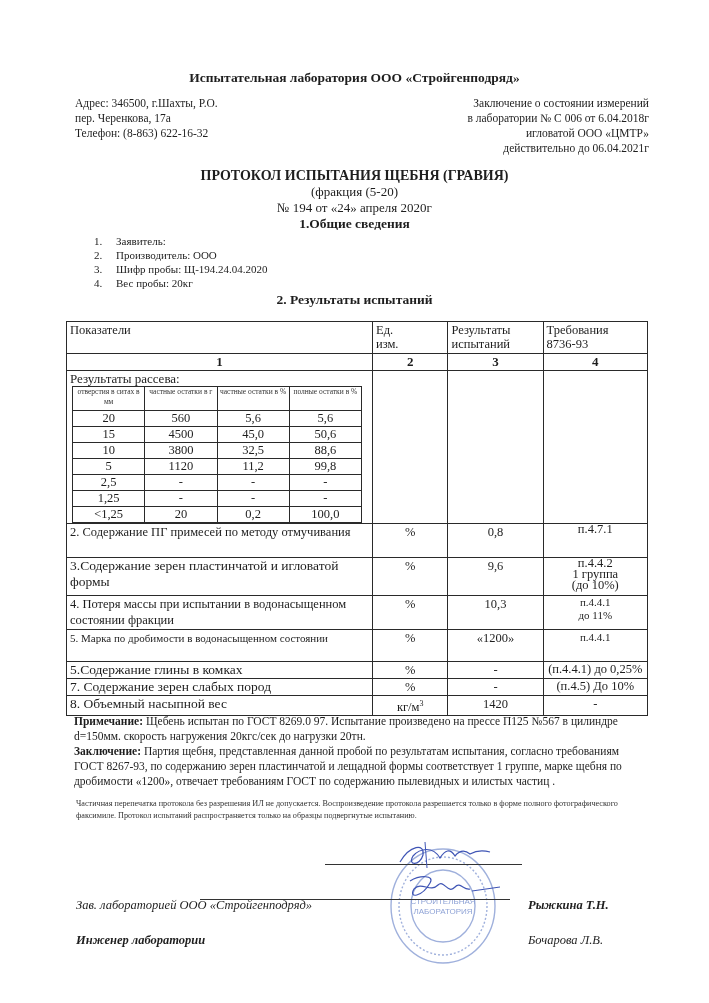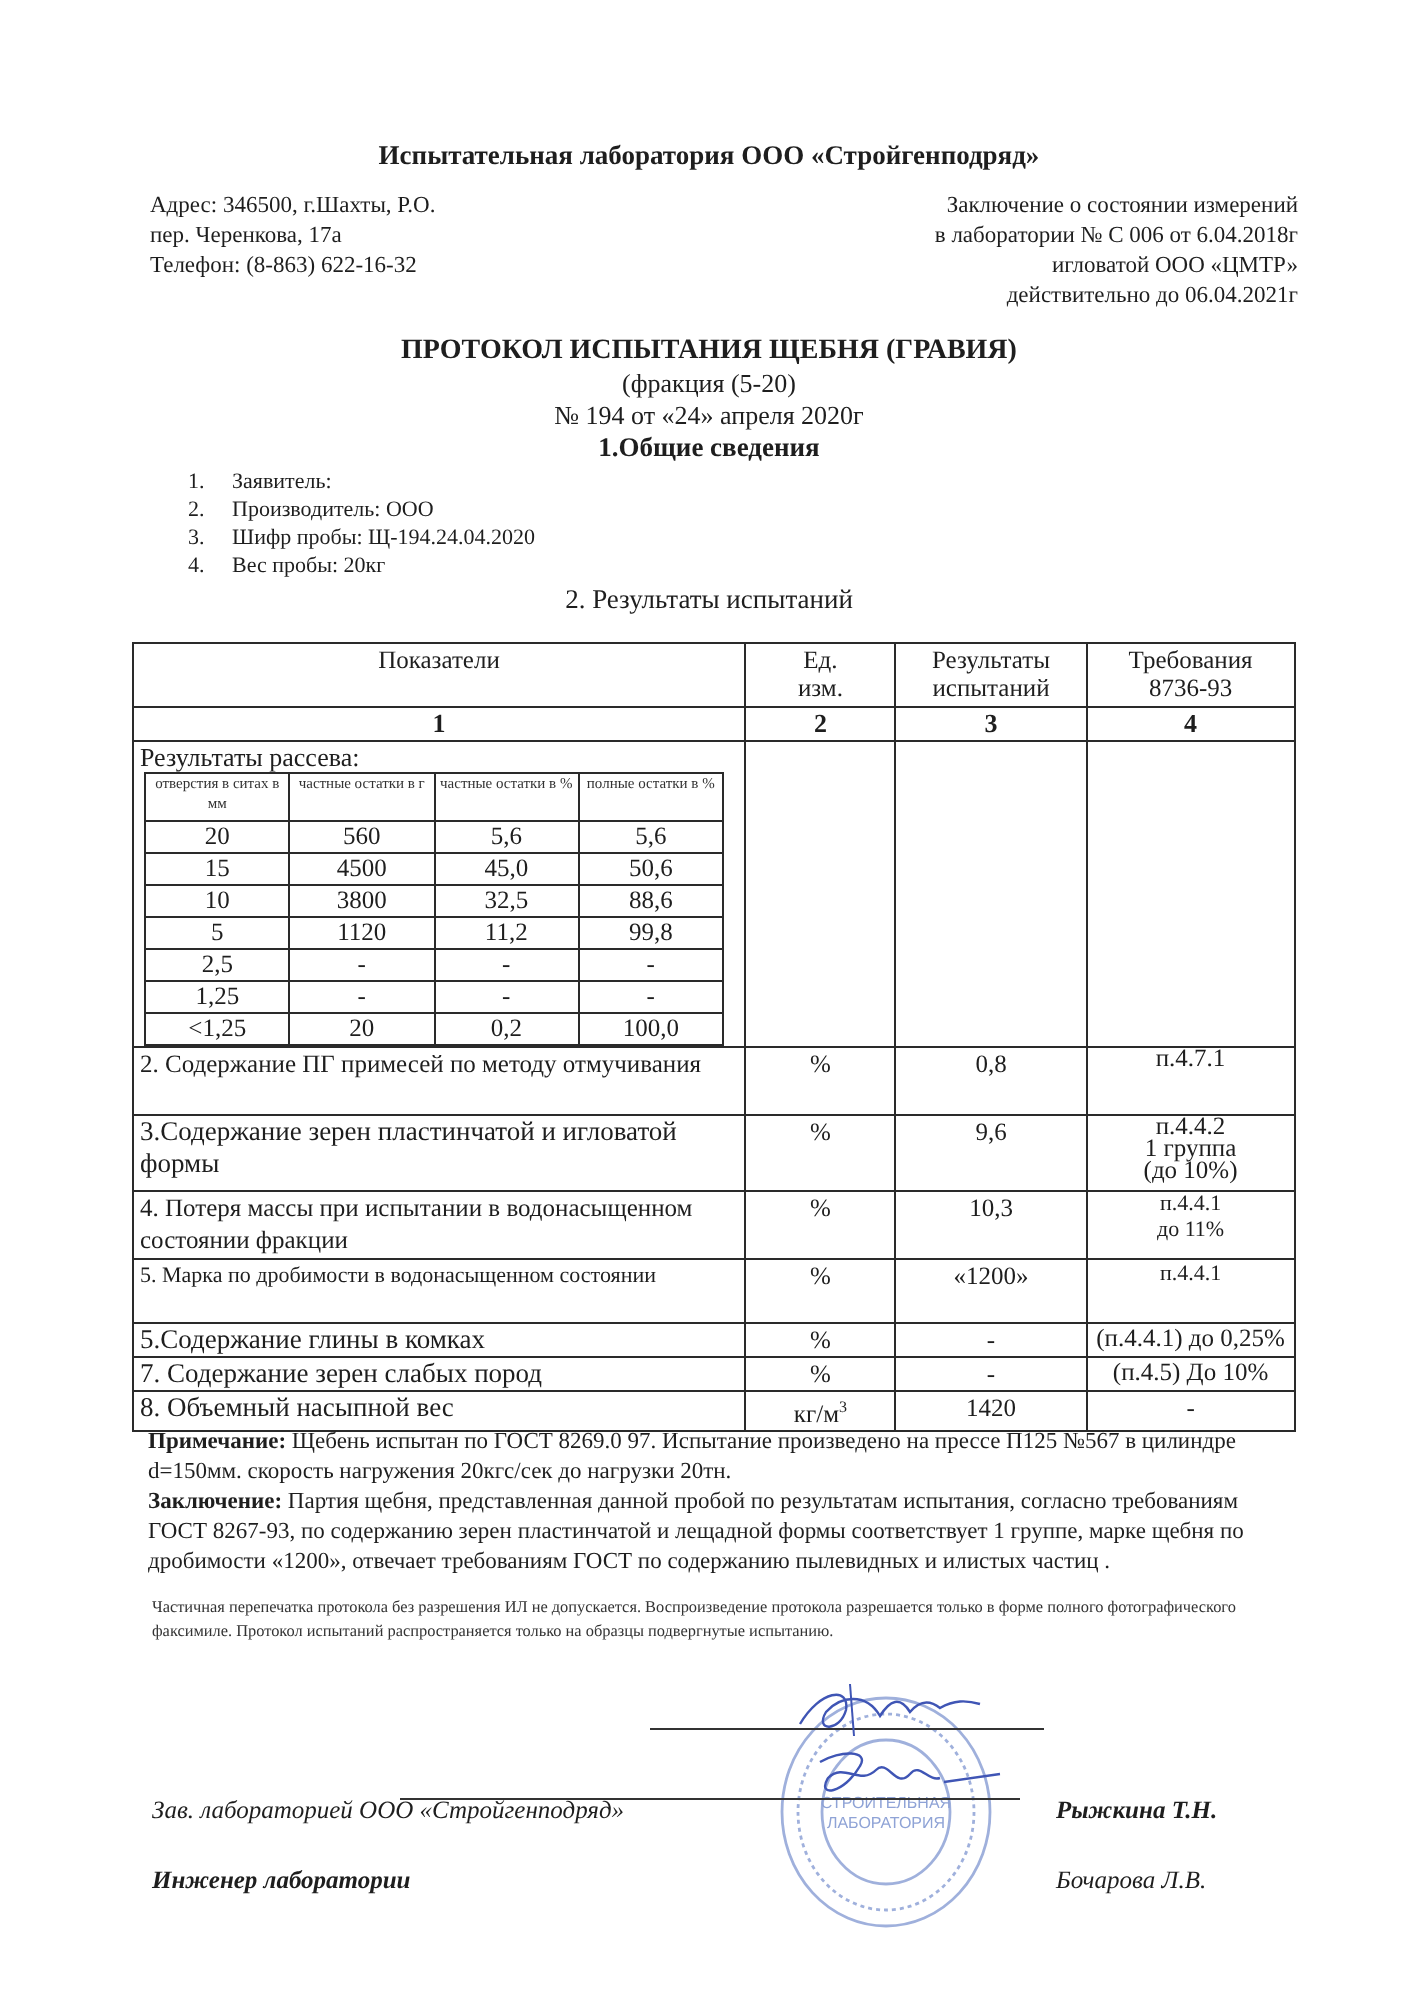--- a/index.html
+++ b/index.html
@@ -19,7 +19,7 @@
   .gen-list { left:94px; top:234px; font-size:11px; line-height:14px; margin:0; padding:0; list-style:none; }
   .gen-list li { position:relative; padding-left:22px; }
   .gen-list li .num { position:absolute; left:0; }
-  .sec2 { top:292px; font-weight:normal; font-size:13.5px; }
+  .sec2 { top:292px; font-weight:bold; font-size:13.5px; }
 
   
   .mt { position:absolute; left:66px; top:321px; width:582px; border-collapse:collapse; table-layout:fixed; }

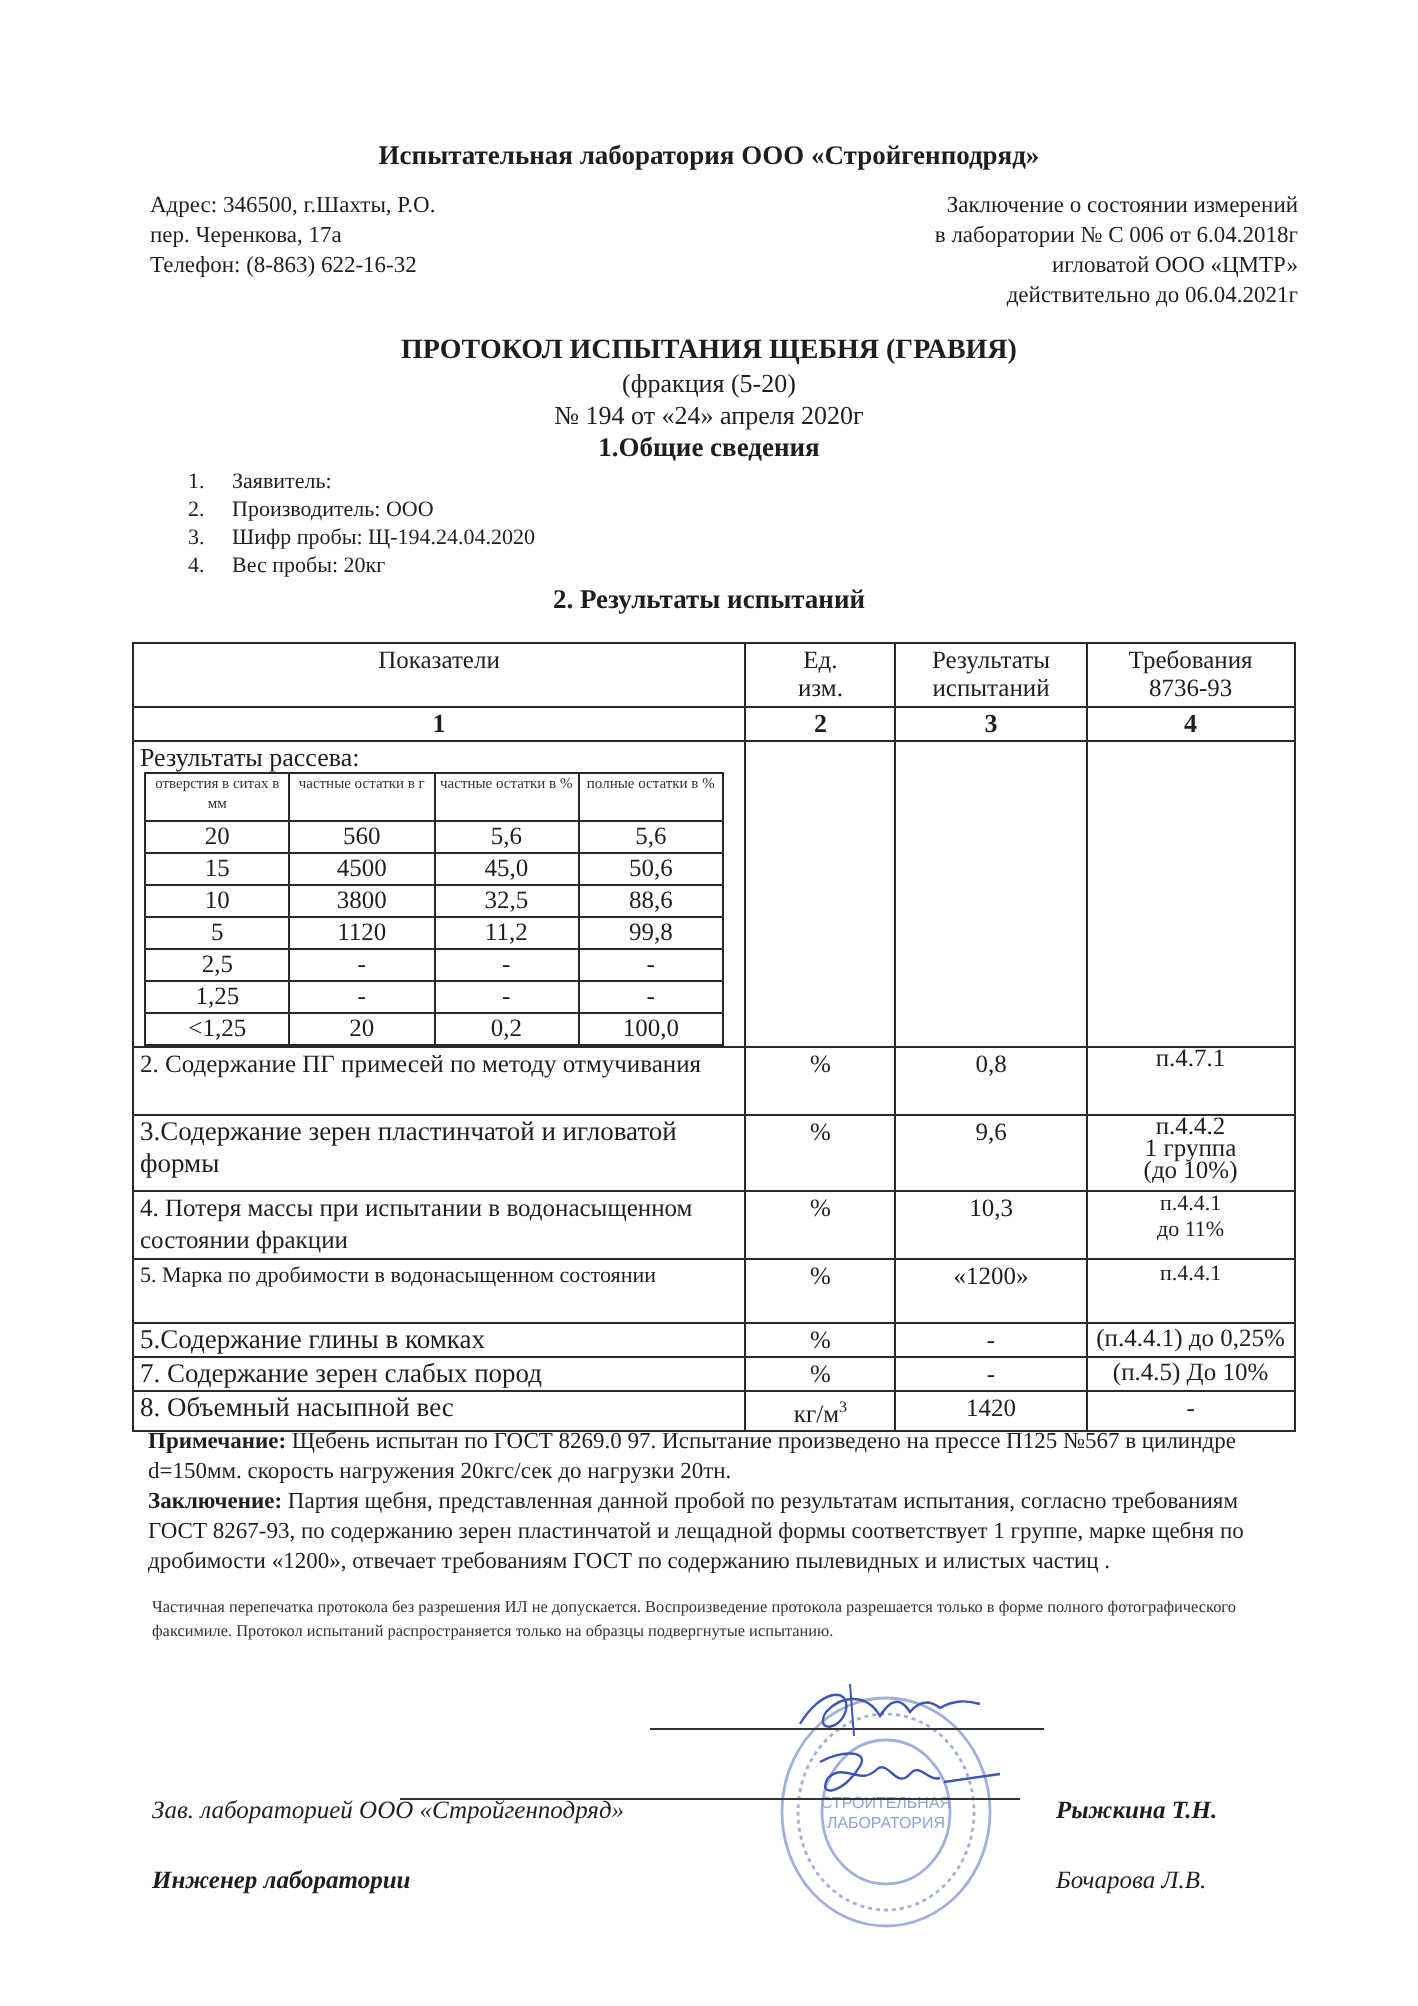--- a/index.html
+++ b/index.html
@@ -28,7 +28,7 @@
   .mt .c2 { width:73px; }
   .mt .c3 { width:92px; }
   .mt .c4 { width:101px; }
-  .mt .hdr td { height:30px; text-align:center; vertical-align:top; font-size:12.5px; line-height:14px; padding-top:1px; }
+  .mt .hdr td { height:30px; text-align:left; vertical-align:top; font-size:12.5px; line-height:14px; padding-top:1px; }
   .mt .nums td { height:16px; text-align:center; font-weight:bold; font-size:13px; line-height:16px; }
   .mt .sieve td { height:152px; }
   .mt .r2 td { height:33px;margin-left:22px; }

